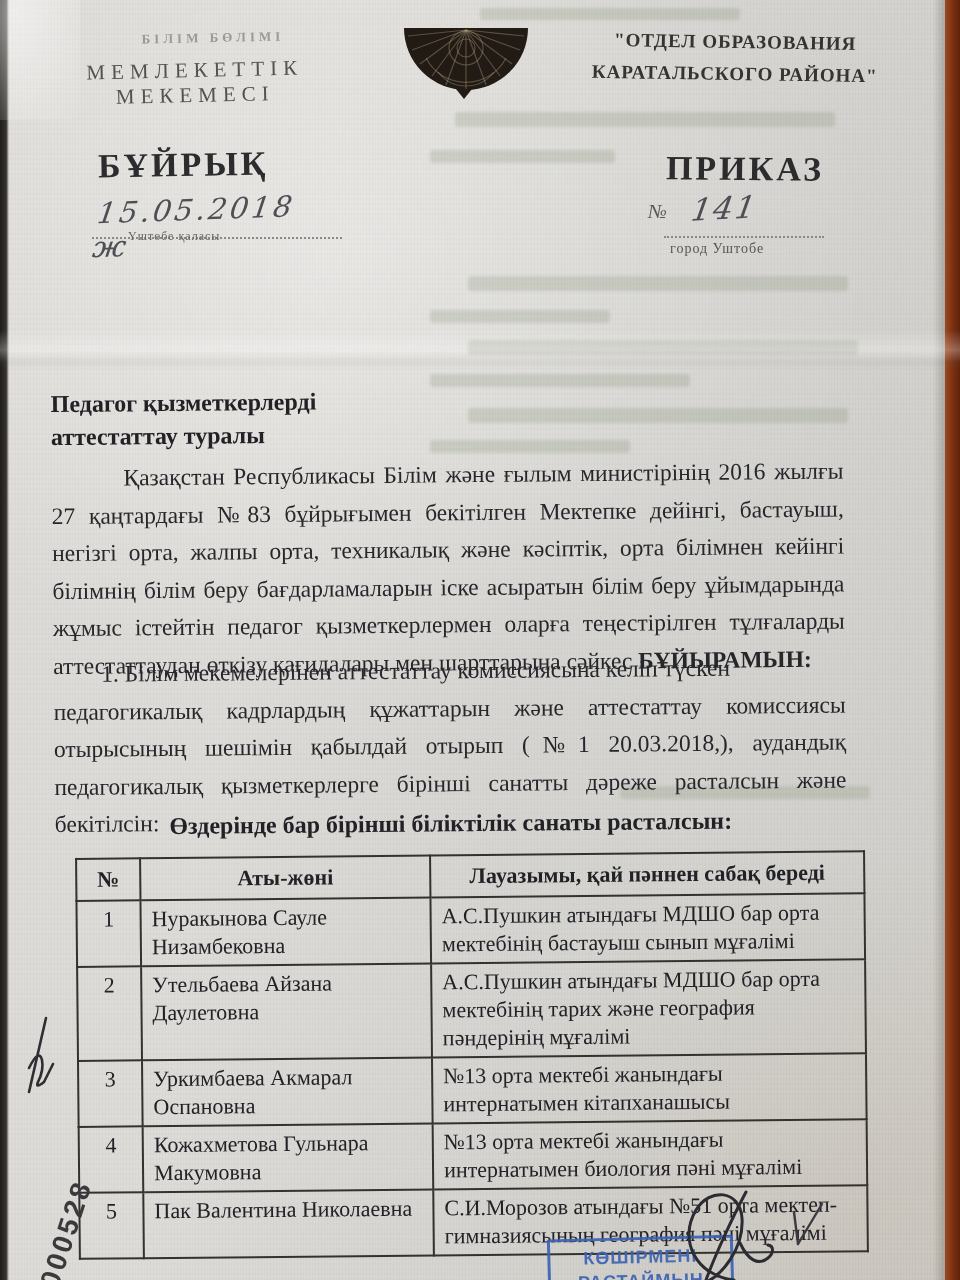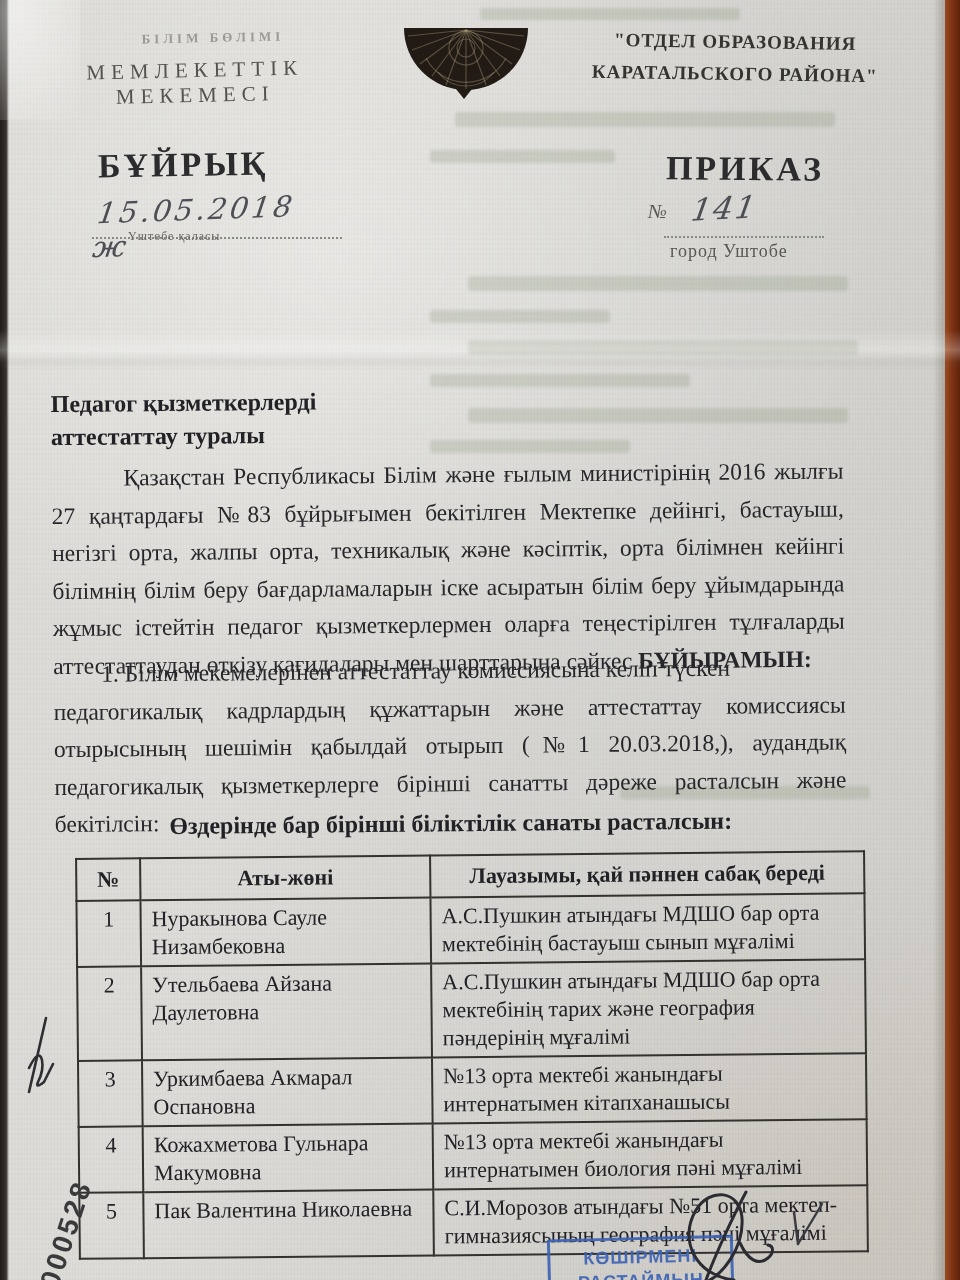--- a/index.html
+++ b/index.html
@@ -42,7 +42,7 @@
   .num-label{left:648px;top:200px;font-size:20px;color:#5b5a55;font-style:italic;}
   .num-value{left:692px;top:190px;font-size:31px;letter-spacing:2px;transform:skewX(-12deg) rotate(-3deg);}
   .num-underline{left:664px;top:236px;width:160px;border-bottom:2px dotted #8a8a84;}
-  .ru-city{left:670px;top:241px;font-size:18px;color:#57564f;letter-spacing:1px;}
+  .ru-city{left:670px;top:241px;font-size:14px;color:#57564f;letter-spacing:1px;}
 
   #main{position:absolute;left:0;top:0;width:960px;height:1280px;transform:rotate(-0.55deg);transform-origin:480px 850px;}
   .subject{left:55px;top:384px;width:430px;font-weight:bold;font-size:24px;line-height:33px;color:#222126;}

